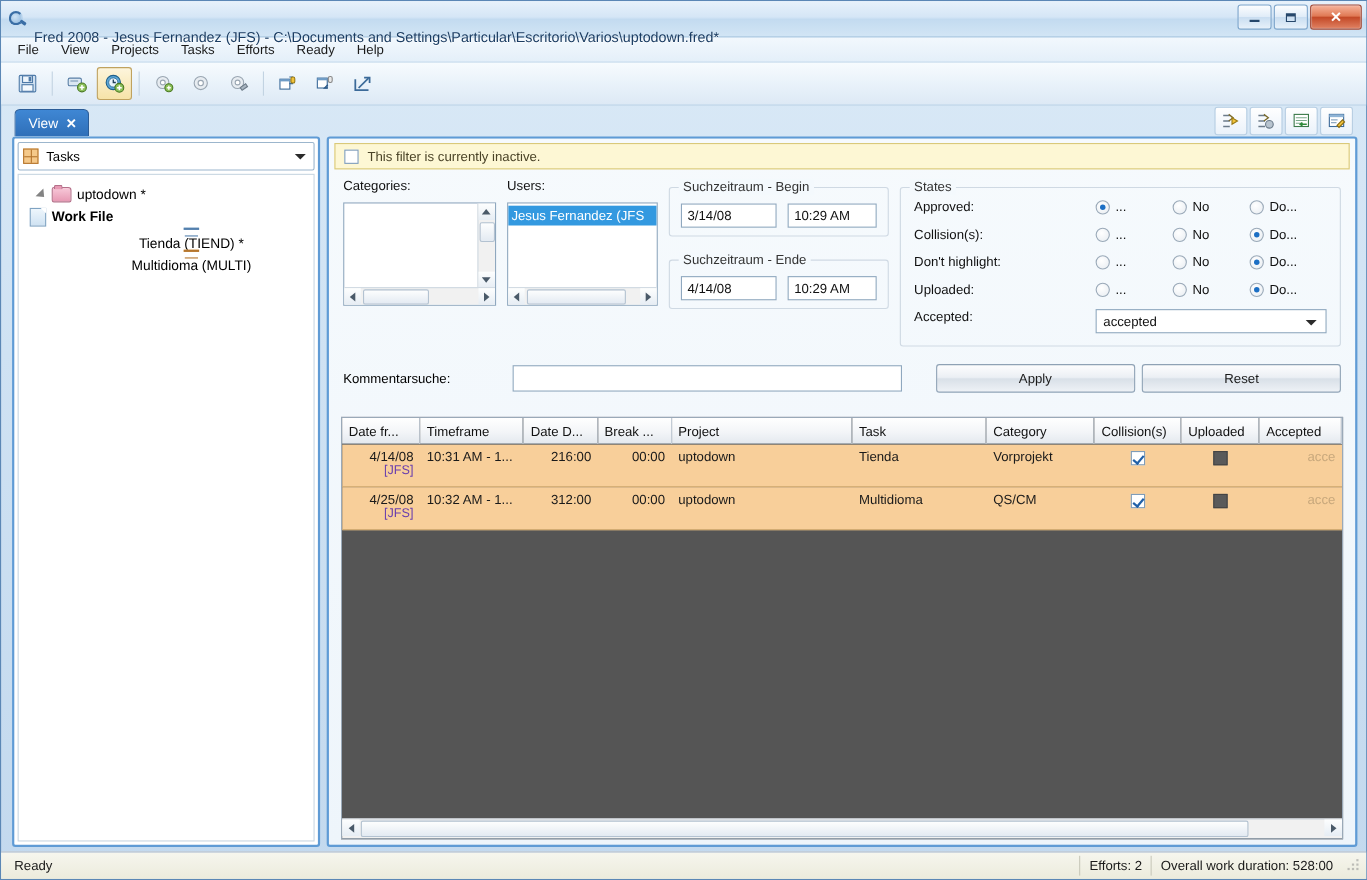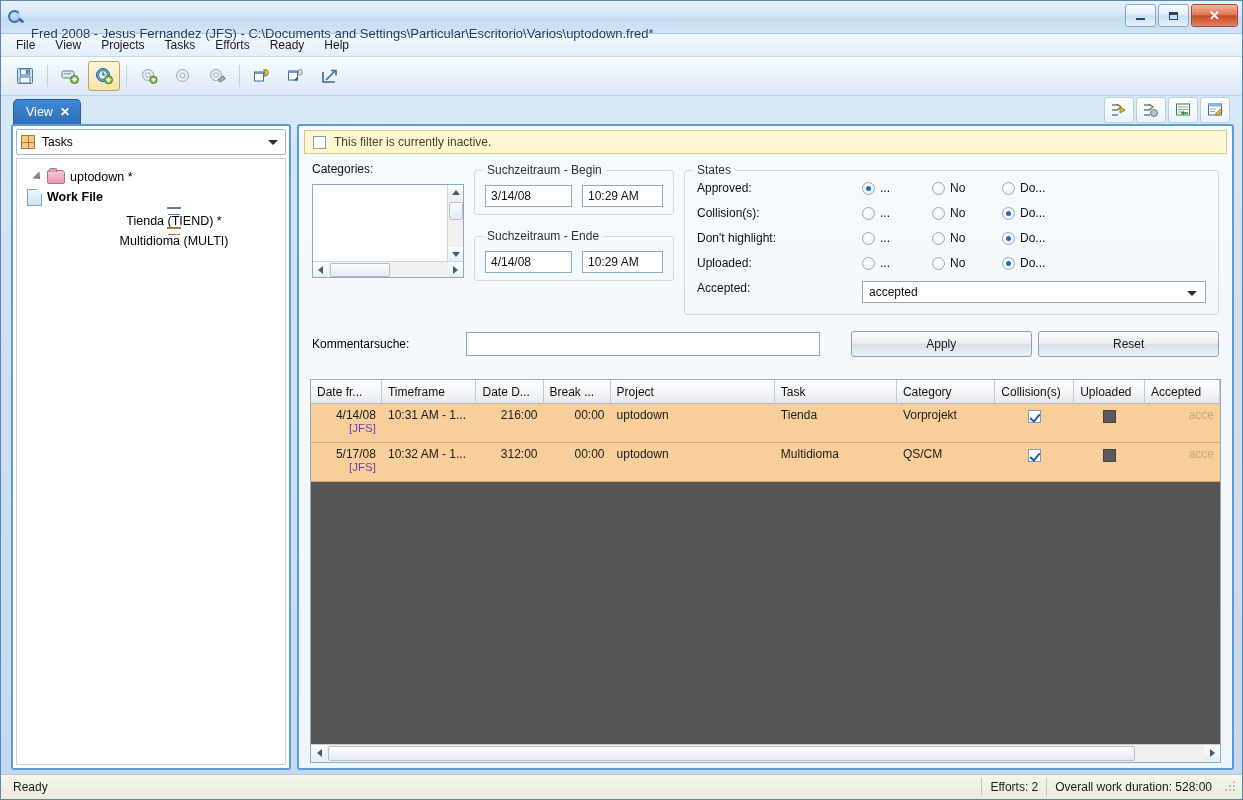--- a/index.html
+++ b/index.html
@@ -534,6 +534,23 @@
           </div>
         </div>
 
+        <div style="width:150px">
+          <span class="col-label">Users:</span>
+          <div class="listbox" style="height:94px">
+            <div class="items" style="padding-left:0">
+              <div class="sel" style="padding-left:3px">Jesus Fernandez (JFS</div>
+            </div>
+            <div class="hscroll">
+              <div class="sb-btn" style="left:0;top:0;width:15px;height:15px">
+                  <i class="tri tri-left"></i>
+                </div>
+              <div class="sb-thumb" style="left:17px;top:1px;width:88px;height:12px"></div>
+              <div class="sb-btn" style="right:0;top:0;width:15px;height:15px">
+                  <i class="tri tri-right"></i>
+                </div>
+            </div>
+          </div>
+        </div>
 
         <div style="width:200px;display:flex;flex-direction:column;gap:21px;margin-top:8px">
           <div class="groupbox" style="height:45px">

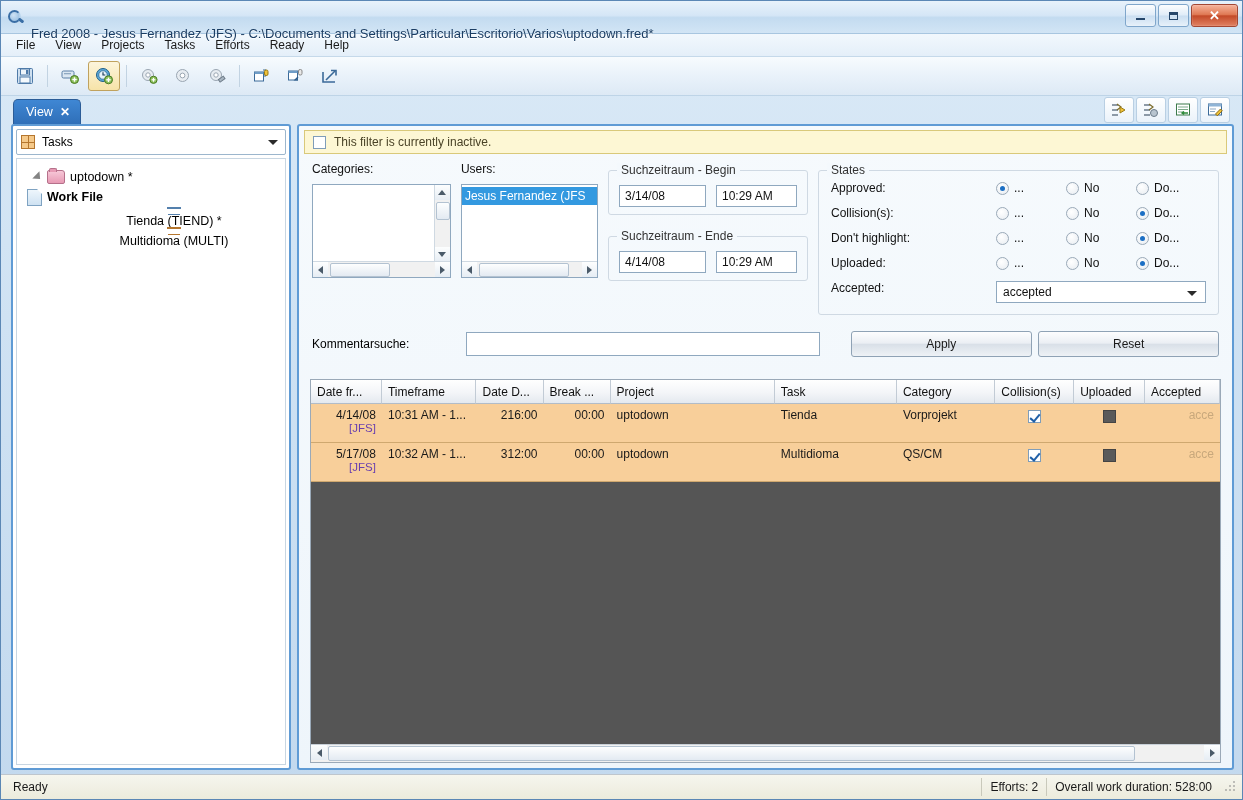--- a/index.html
+++ b/index.html
@@ -692,7 +692,7 @@
 
           <div class="trow">
             <div class="td right" style="width:72px">
-              <span>5/17/08</span>
+              <span>4/25/08</span>
               <span class="sub">[JFS]</span>
             </div>
             <div class="td" style="width:96px">10:32 AM - 1...</div>

